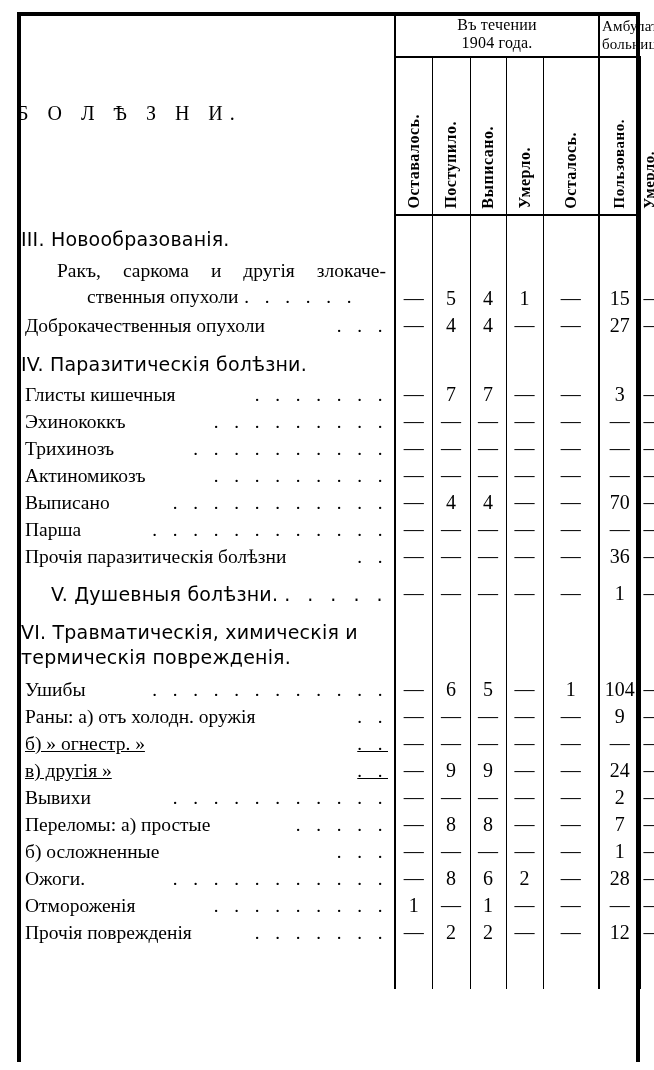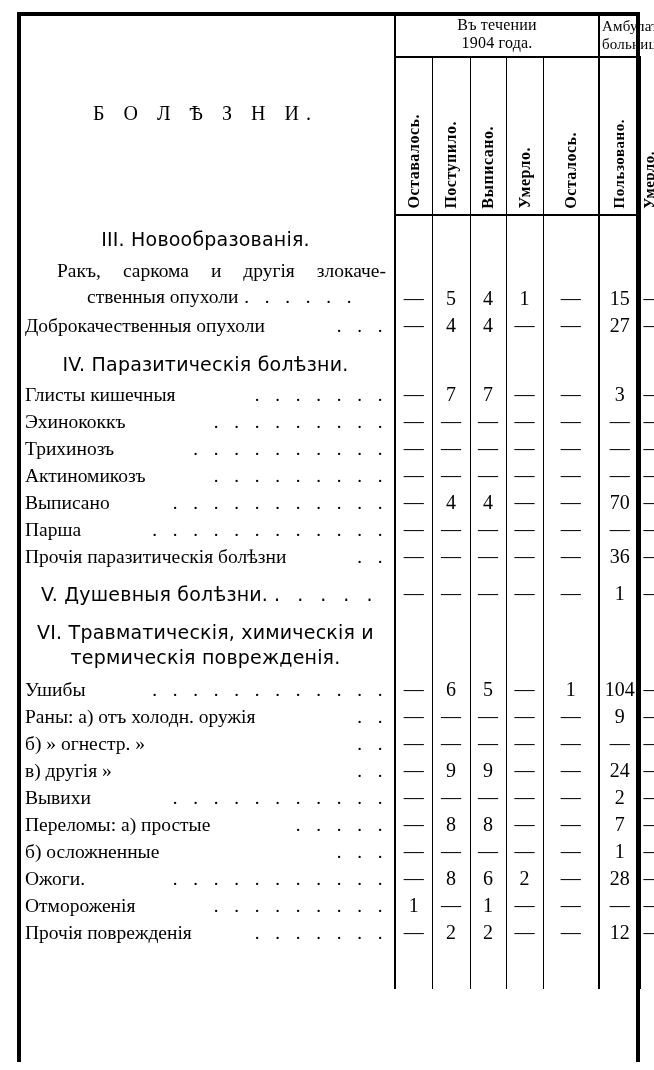--- a/index.html
+++ b/index.html
@@ -69,7 +69,7 @@
     padding-top: 6px !important;
   }
   .hd-title {
-    text-align: center;
+    text-align: left;
     font-size: 20px;
     letter-spacing: 7px;
     padding-bottom: 0 !important;

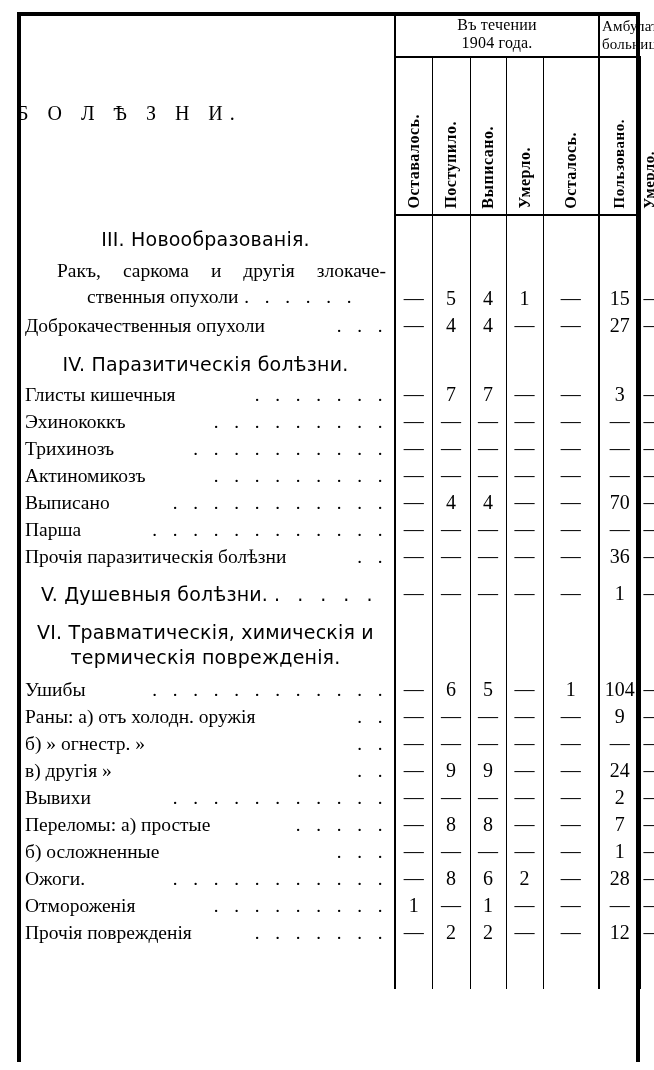--- a/index.html
+++ b/index.html
@@ -122,7 +122,6 @@
     font-size: 19px;
     font-weight: bold;
     font-family: "DejaVu Sans", "Liberation Sans", sans-serif;
-    text-align: center;
     padding: 13px 4px 7px 4px !important;
     letter-spacing: 0.2px;
     vertical-align: bottom !important;

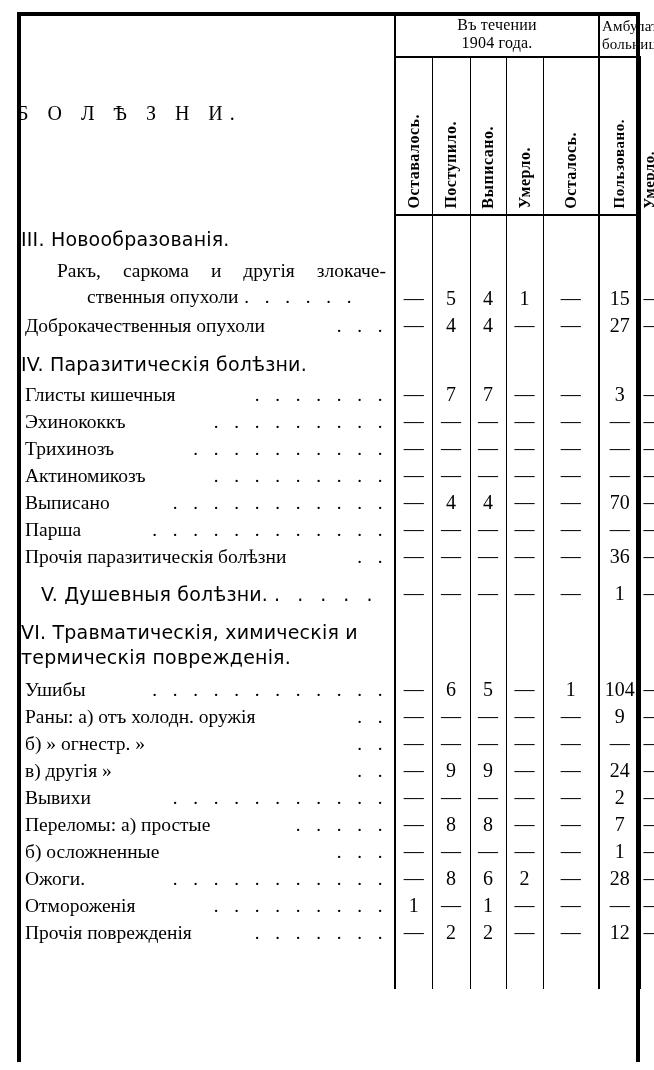--- a/index.html
+++ b/index.html
@@ -131,7 +131,7 @@
     padding: 12px 4px 6px 4px !important;
   }
   td.sect.inline {
-    text-align: center;
+    text-align: right;
     padding: 12px 6px 3px 14px !important;
   }
 

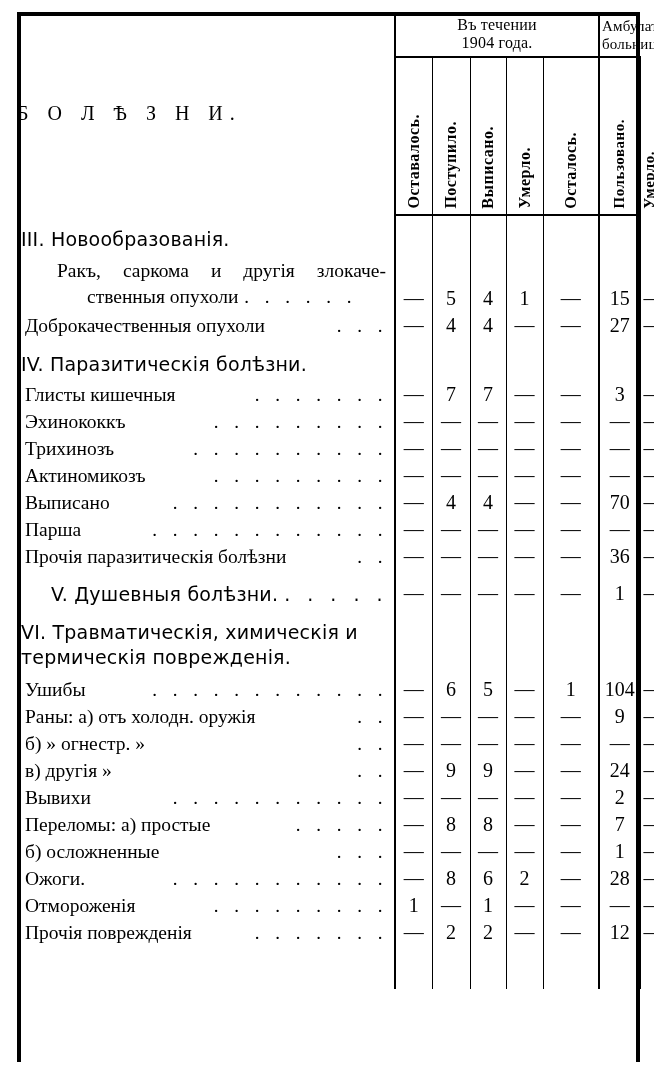--- a/index.html
+++ b/index.html
@@ -167,7 +167,7 @@
     padding-left: 30px;
   }
 
-  .indent1 { padding-left: 70px !important; }
+  .indent1 { padding-left: 70px !important; text-decoration: underline; }
   .indent2 { padding-left: 104px !important; }
 
   .spacer-td { height: 42px; }

